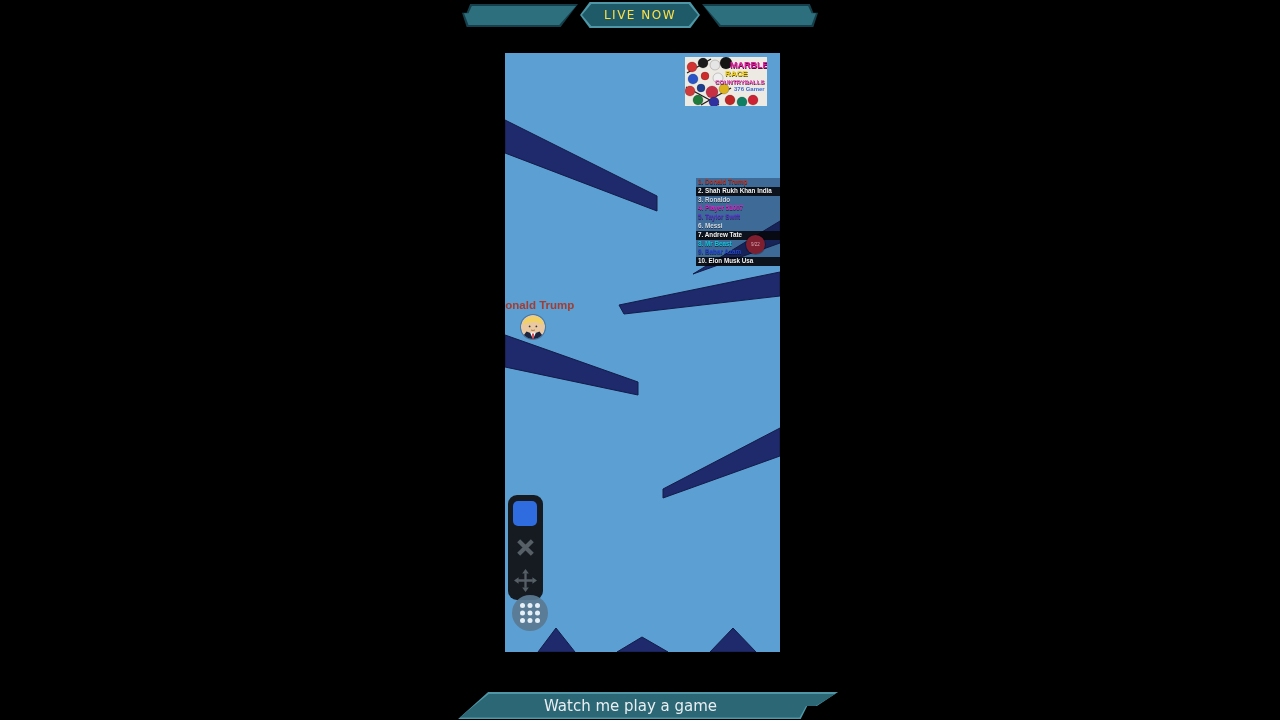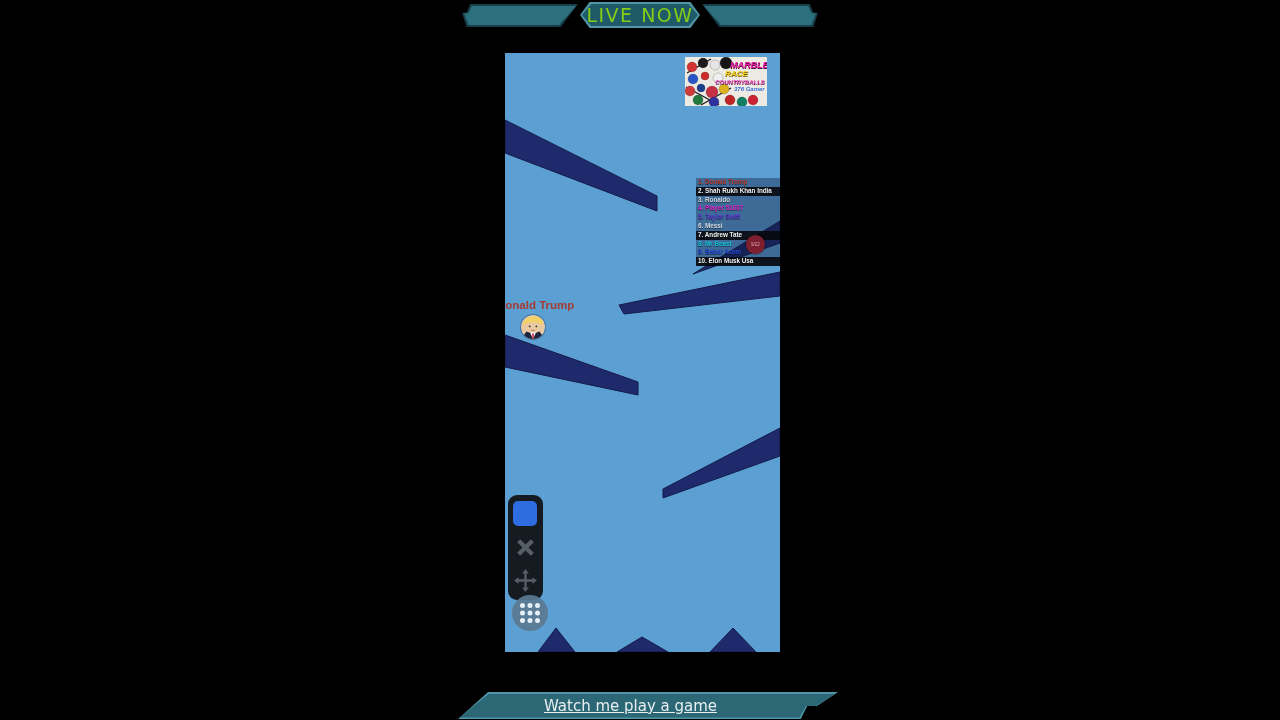--- a/index.html
+++ b/index.html
@@ -20,7 +20,7 @@
             clip-path:polygon(8% 0,92% 0,100% 50%,92% 100%,8% 100%,0 50%);}
   .live-box .fill{background:var(--banner_inner);clip-path:polygon(8% 0,92% 0,100% 50%,92% 100%,8% 100%,0 50%);
                   display:flex;align-items:center;justify-content:center;}
-  .live-text{color:#84cc16;font-size:19px;letter-spacing:1.5px;font-family:"DejaVu Sans",sans-serif;}
+  .live-text{color:#fde047;font-size:12px;letter-spacing:1.5px;font-family:"DejaVu Sans",sans-serif;}
 
   
   .banner-bottom{position:absolute;left:455px;top:692px;width:385px;height:27px;background:var(--banner_border);

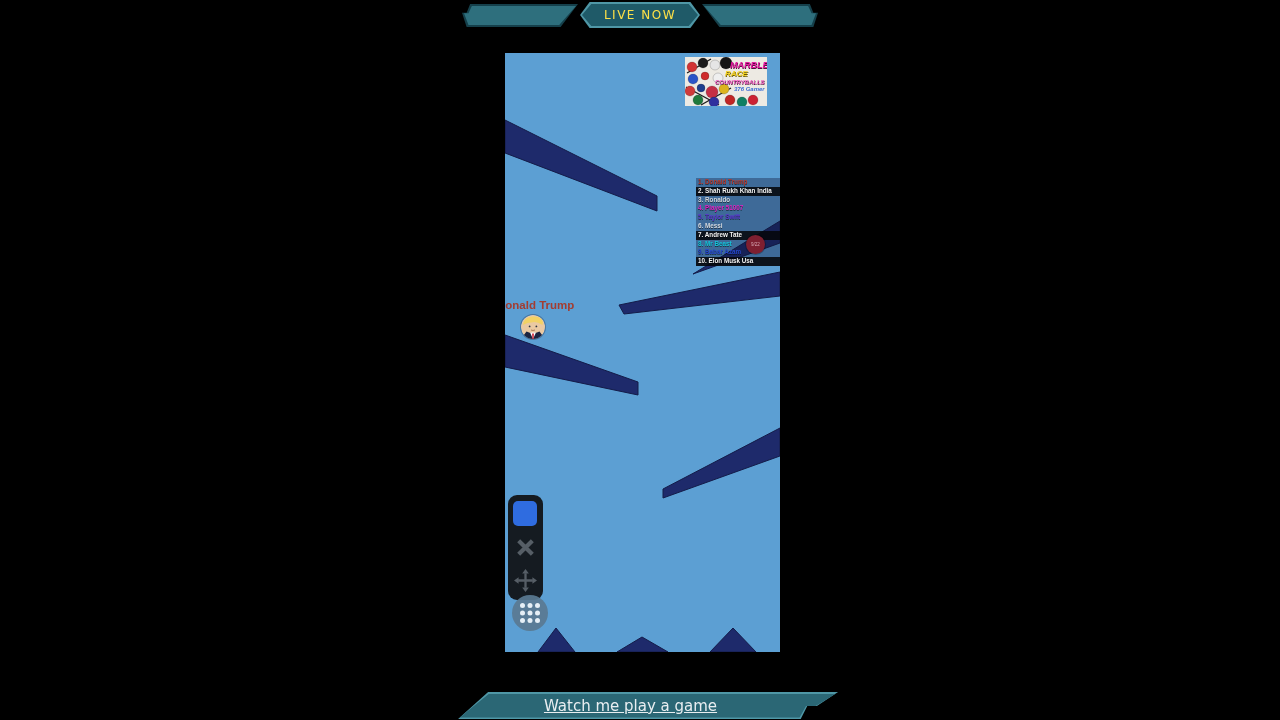--- a/index.html
+++ b/index.html
@@ -36,7 +36,7 @@
 
   
   .thumb{position:absolute;left:180px;top:4px;width:82px;height:49px;background:#edeae3;overflow:hidden;}
-  .thumb .t{position:absolute;font-weight:bold;white-space:nowrap;line-height:1;font-style:italic;}
+  .thumb .t{position:absolute;font-weight:bold;white-space:nowrap;line-height:1;}
   .t1{left:45px;top:4px;font-size:9px;color:#e5189f;text-shadow:0.6px 0.6px 0 #55103f;}
   .t2{left:40px;top:13px;font-size:8px;color:#f2cf1d;text-shadow:0.6px 0.6px 0 #6b5a00;}
   .t3{left:30px;top:22px;font-size:6px;color:#f05cc0;text-shadow:0.5px 0.5px 0 #551040;}

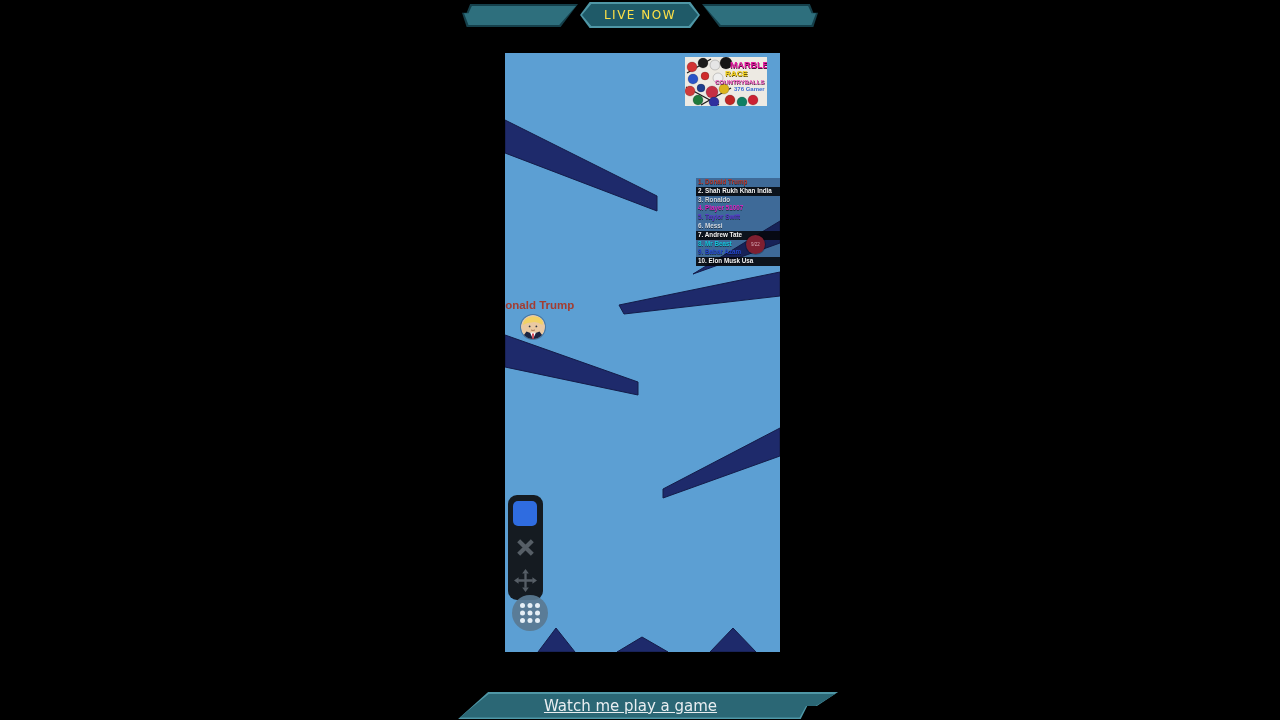--- a/index.html
+++ b/index.html
@@ -28,7 +28,7 @@
   .banner-bottom .fill{position:absolute;inset:1.5px;background:var(--banner_inner2);
     clip-path:polygon(8.6% 0,99.5% 0,94% 52%,91.5% 52%,89.8% 100%,0.8% 100%);
     display:flex;align-items:center;justify-content:center;}
-  .banner-bottom .txt{color:#e9eef1;font-size:15px;padding-right:34px;font-family:"DejaVu Sans",sans-serif;text-decoration:underline;}
+  .banner-bottom .txt{color:#e9eef1;font-size:15px;padding-right:34px;font-family:"DejaVu Sans",sans-serif;}
 
   
   .game{position:absolute;left:505px;top:53px;width:275px;height:599px;background:var(--game_bg);overflow:hidden;}

